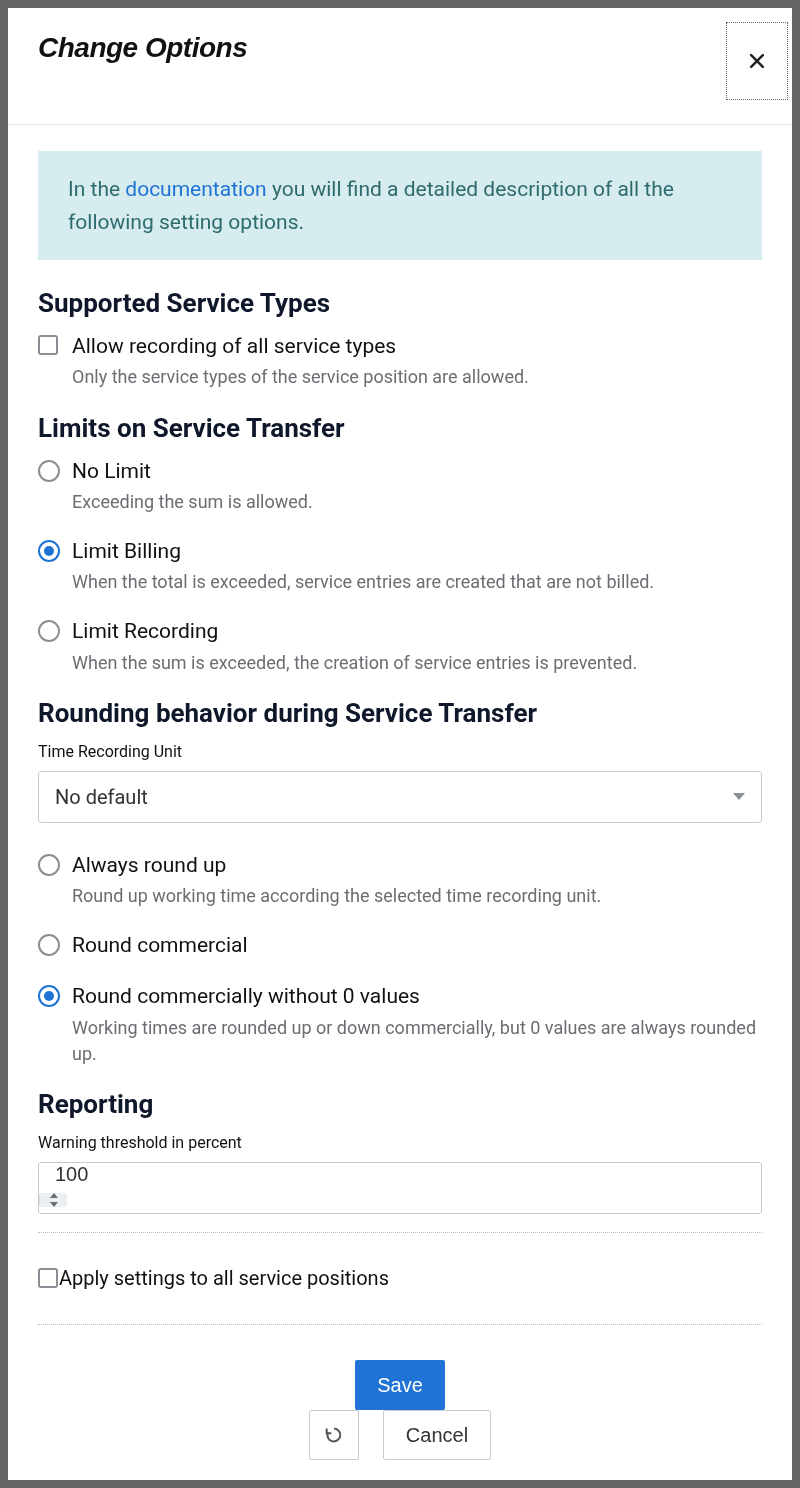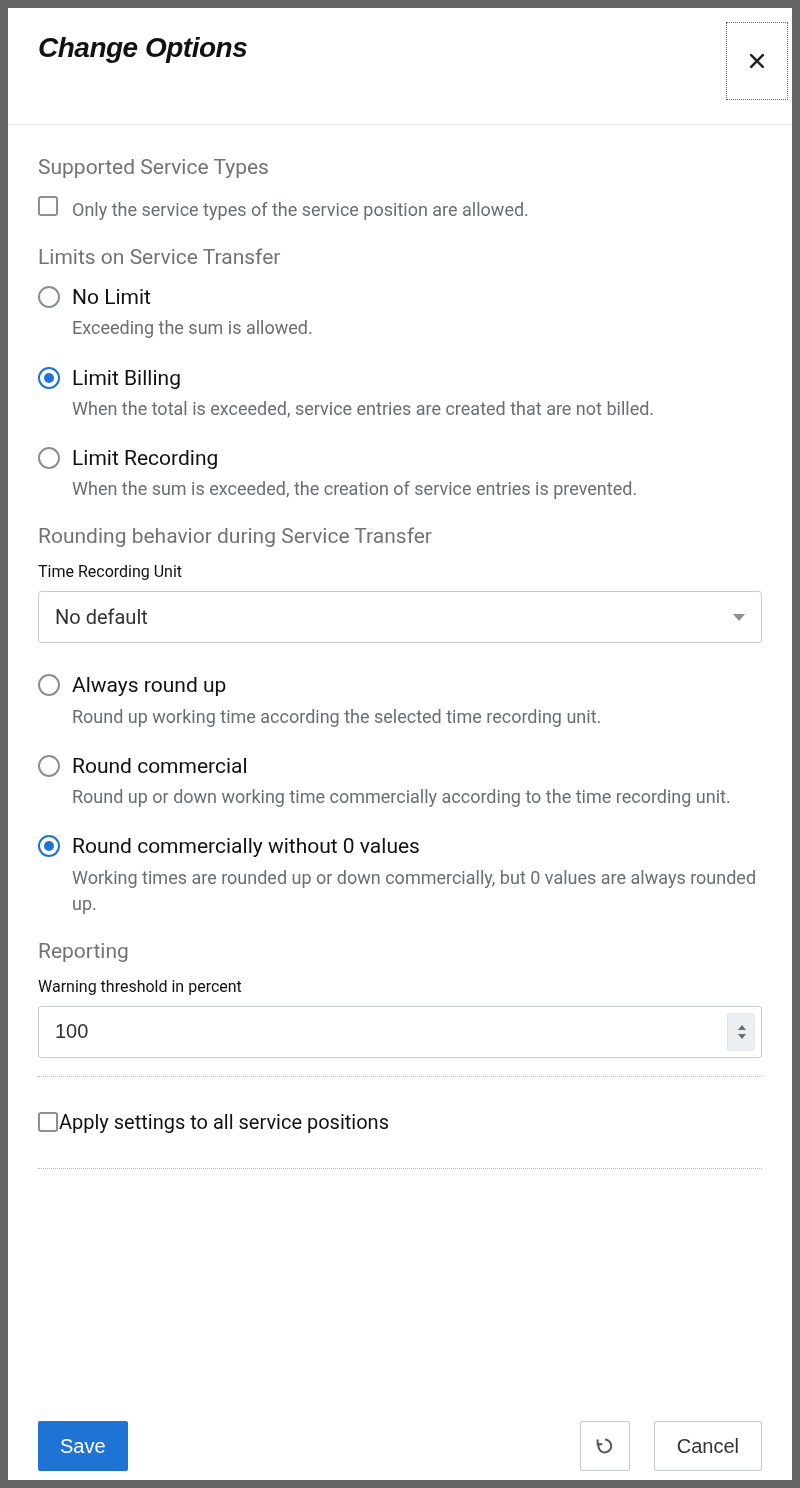--- a/index.html
+++ b/index.html
@@ -231,6 +231,9 @@
 
   <div class="modal-body">
 
+    <div class="info-box">
+      <span>In the </span><a href="#">documentation</a><span> you will find a detailed description of all the following setting options.</span>
+    </div>
 
     <div class="section-title">Supported Service Types</div>
     <div class="option-row">

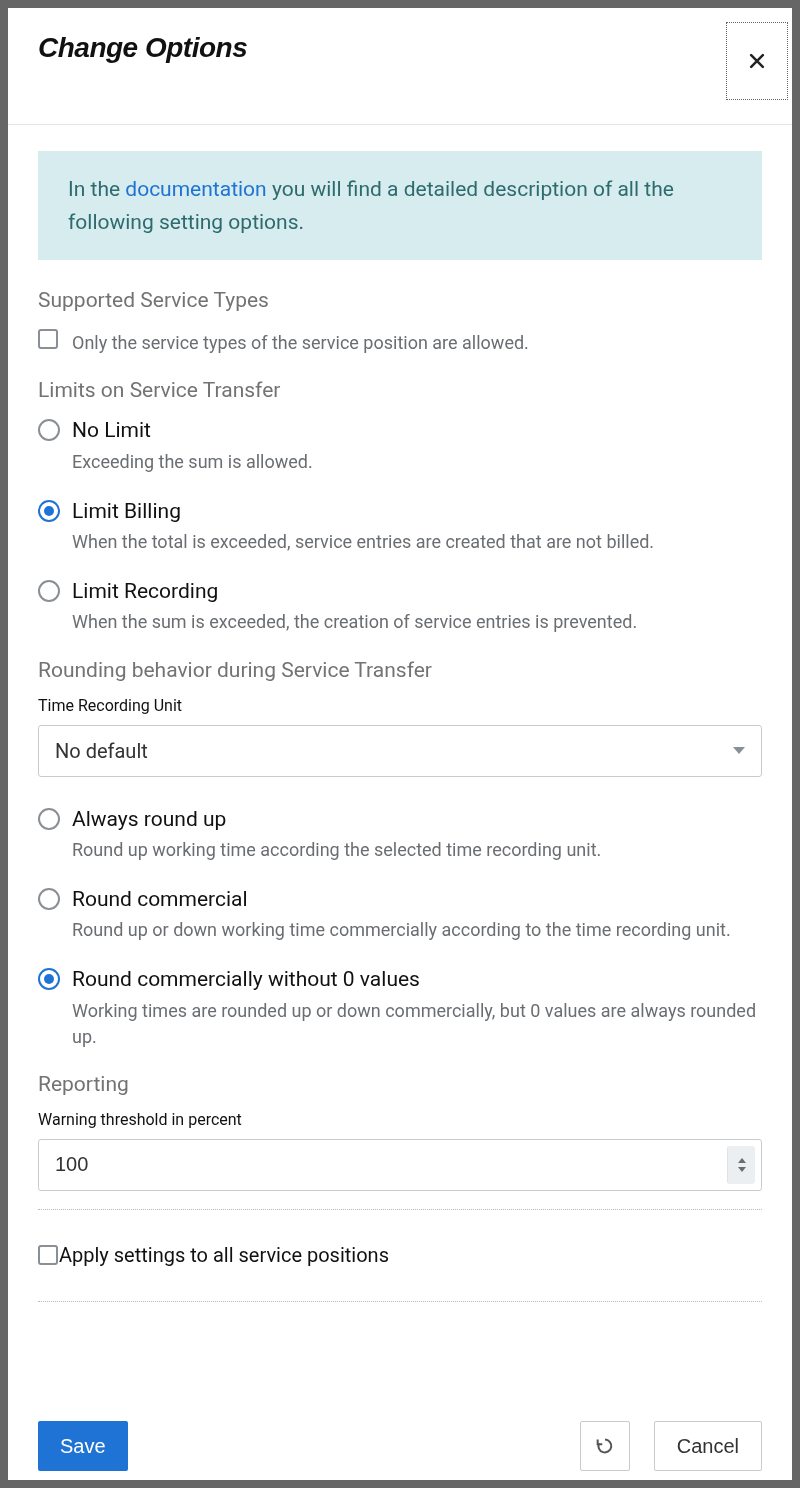--- a/index.html
+++ b/index.html
@@ -54,9 +54,9 @@
   }
   .info-box a { color: #1f73d4; text-decoration: none; }
   .section-title {
-    font-size: 21px;
-    font-weight: 400;
-    color: #737373;
+    font-size: 26px;
+    font-weight: 700;
+    color: #0f172a;
     margin-bottom: 14px;
     margin-top: 4px;
   }

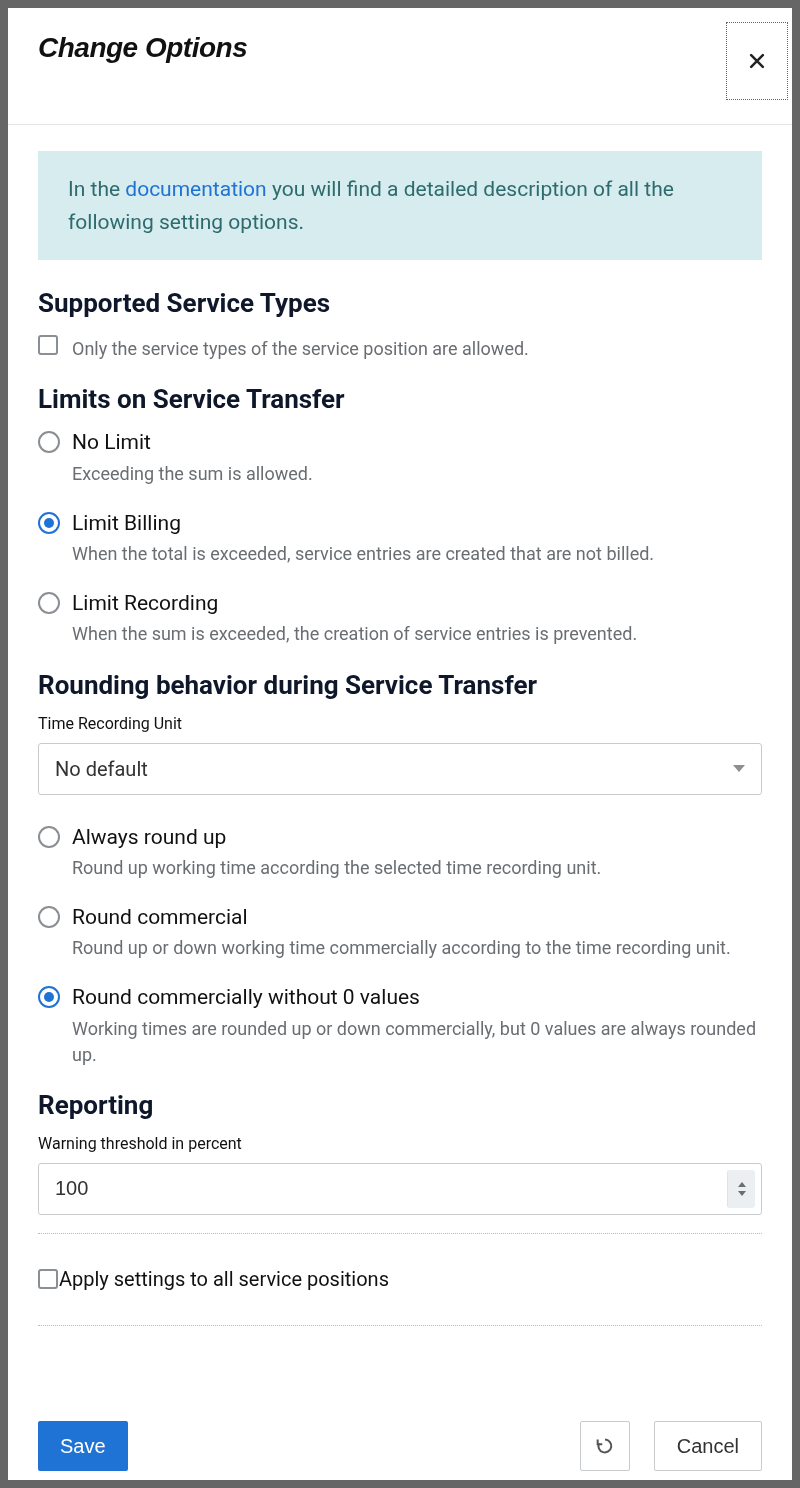--- a/index.html
+++ b/index.html
@@ -239,6 +239,7 @@
     <div class="option-row">
       <span class="ctrl"><span class="checkbox"></span></span>
       <div class="option-text">
+        <div class="option-label">Allow recording of all service types</div>
         <div class="option-desc">Only the service types of the service position are allowed.</div>
       </div>
     </div>

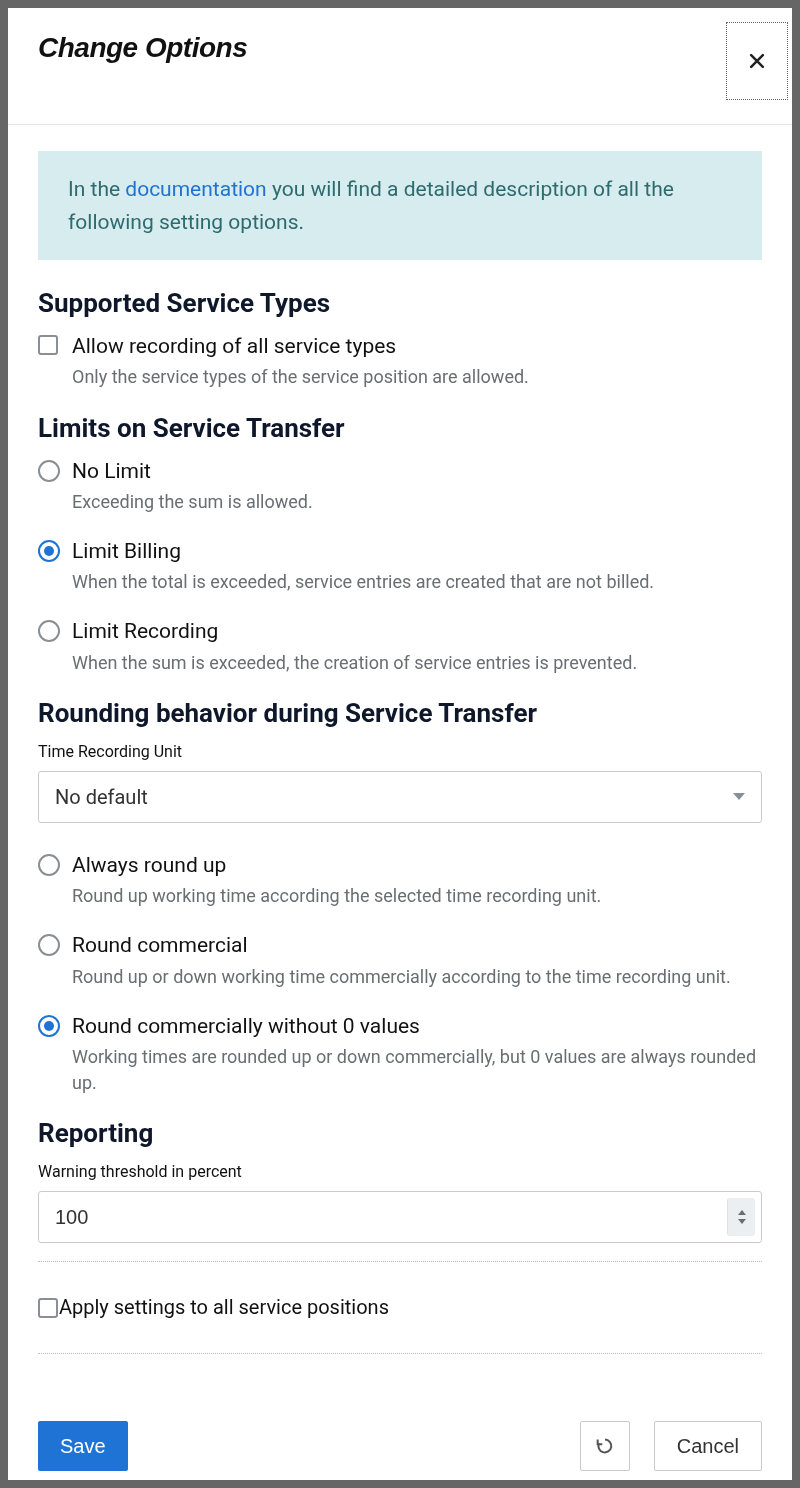--- a/index.html
+++ b/index.html
@@ -286,7 +286,6 @@
       <span class="ctrl"><span class="radio"></span></span>
       <div class="option-text">
         <div class="option-label">Round commercial</div>
-        <div class="option-desc">Round up or down working time commercially according to the time recording unit.</div>
       </div>
     </div>
     <div class="option-row">

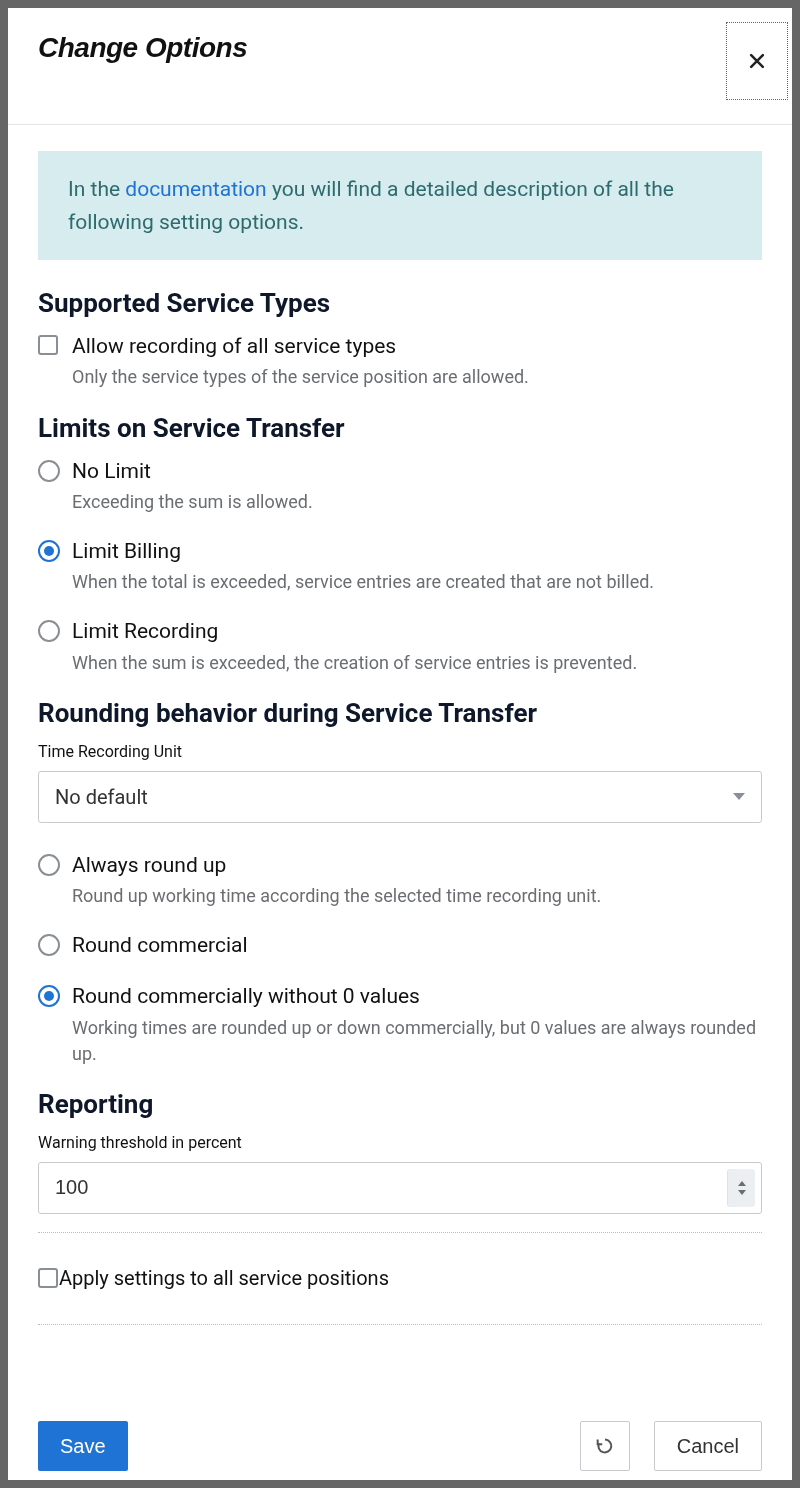--- a/index.html
+++ b/index.html
@@ -140,6 +140,7 @@
     display: flex;
     align-items: stretch;
     margin-bottom: 18px;
+    flex-direction: column;
   }
   .num-input {
     flex: 1;

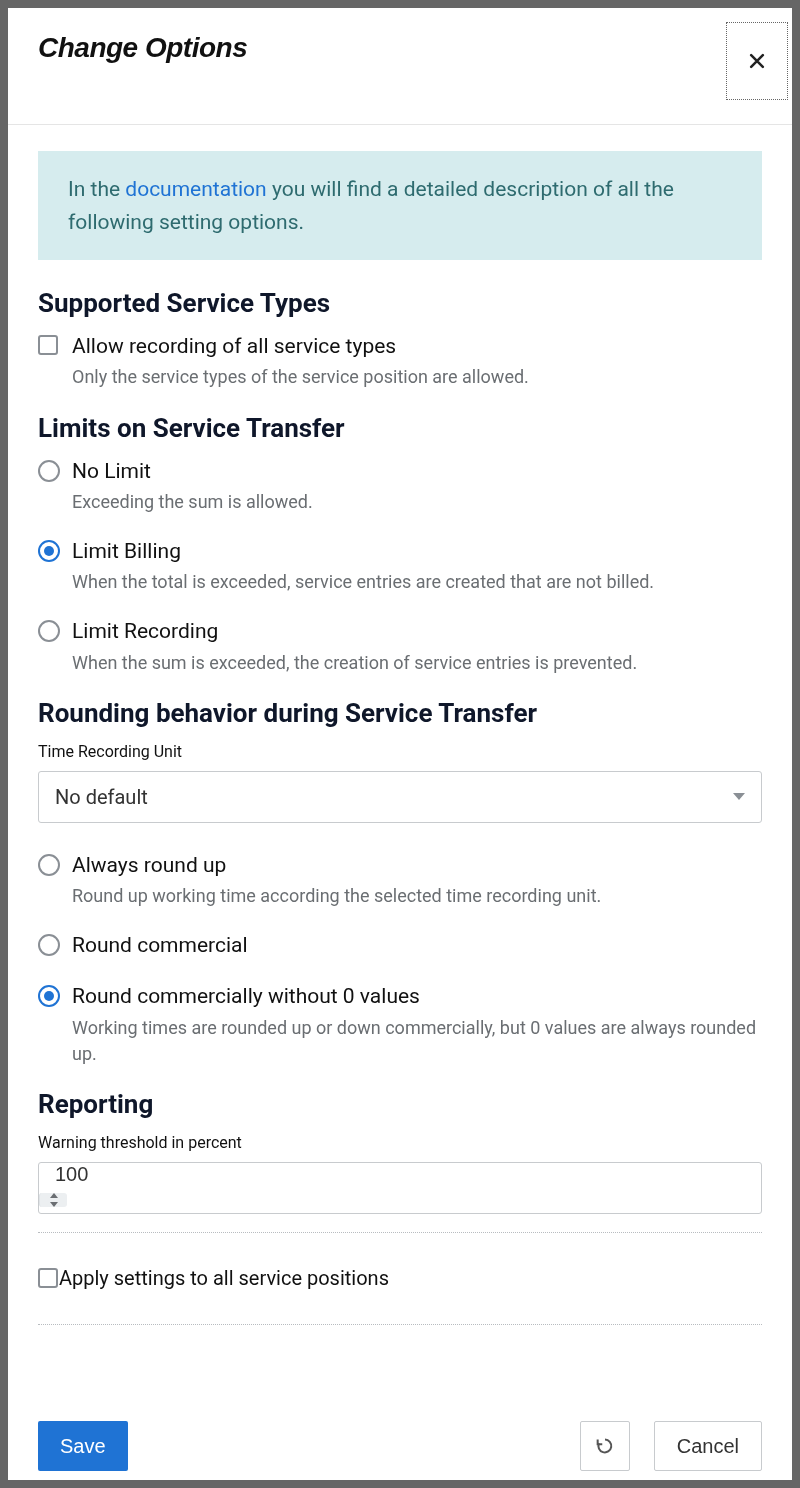--- a/index.html
+++ b/index.html
@@ -184,10 +184,11 @@
   }
   .apply-row .option-label { font-size: 20px; }
   .modal-footer {
-    padding: 18px 30px 9px 30px;
+    padding: 18px 30px 20px 30px;
     display: flex;
     align-items: center;
     justify-content: space-between;
+    flex-direction: column;
   }
   .footer-right { display: flex; gap: 24px; }
   .btn {

